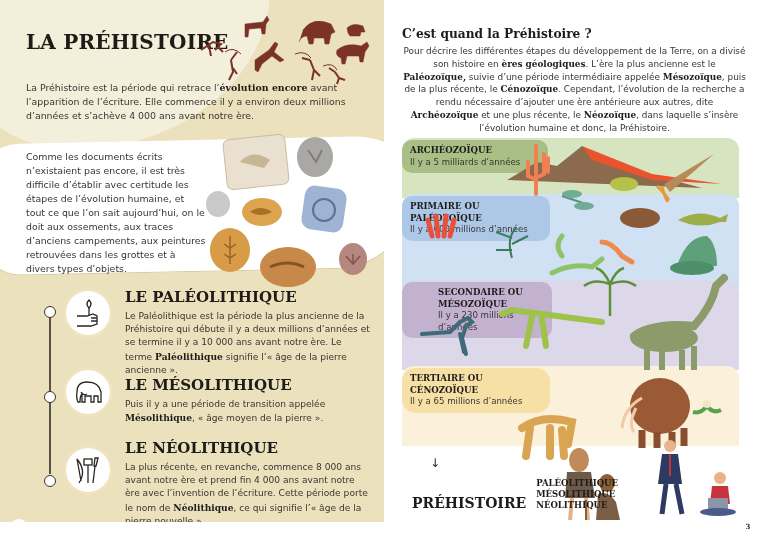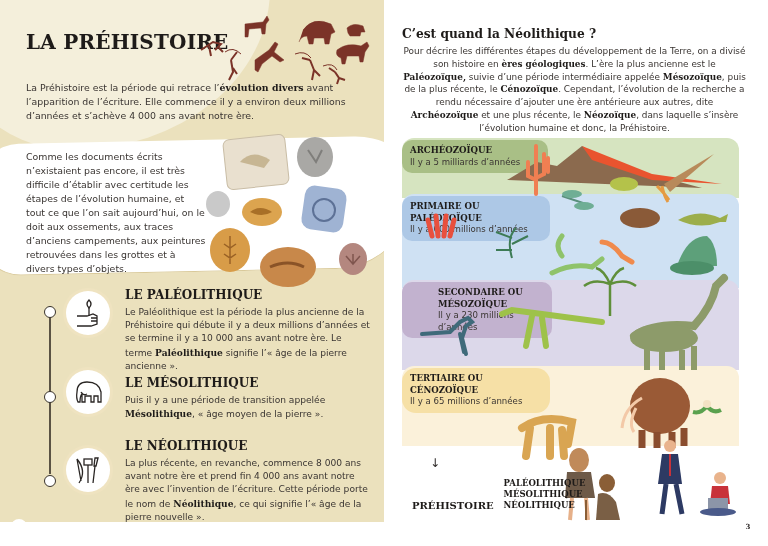--- a/index.html
+++ b/index.html
@@ -148,7 +148,7 @@
   </div>
 
   <div class="page-right">
-    <h2 class="right-title">C’est quand la Néolithique ?</h2>
+    <h2 class="right-title">C’est quand la Préhistoire ?</h2>
     <p class="right-intro">
       <span>Pour décrire les différentes étapes du développement de la Terre, on a divisé son histoire en </span><b>ères géologiques</b><span>. L’ère la plus ancienne est le </span><b>Paléozoïque,</b><span> suivie d’une période intermédiaire appelée </span><b>Mésozoïque</b><span>, puis de la plus récente, le </span><b>Cénozoïque</b><span>. Cependant, l’évolution de la recherche a rendu nécessaire d’ajouter une ère antérieure aux autres, dite </span><b>Archéozoïque</b><span> et une plus récente, le </span><b>Néozoïque</b><span>, dans laquelle s’insère l’évolution humaine et donc, la Préhistoire.</span>
     </p>

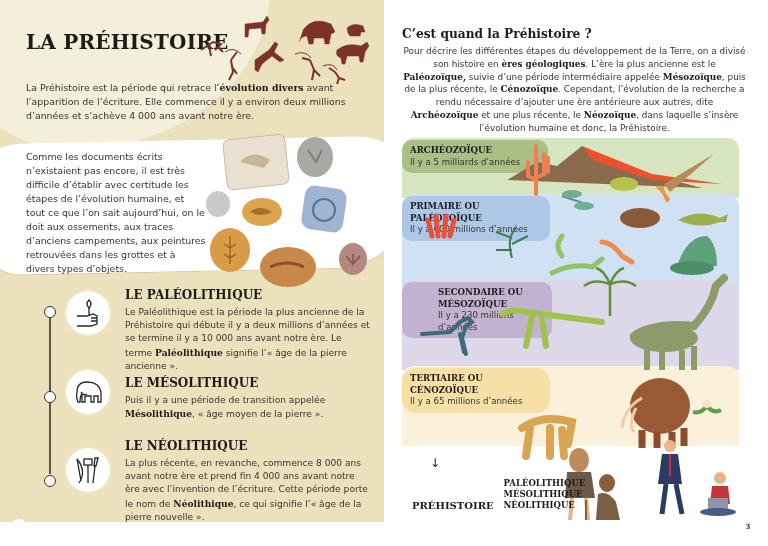--- a/index.html
+++ b/index.html
@@ -79,7 +79,7 @@
       </g>
     </svg>
 
-    <p class="intro"><span>La Préhistoire est la période qui retrace l’</span><b>évolution divers</b><span> avant l’apparition de l’écriture. Elle commence il y a environ deux millions d’années et s’achève 4 000 ans avant notre ère.</span></p>
+    <p class="intro"><span>La Préhistoire est la période qui retrace l’</span><b>évolution encore</b><span> avant l’apparition de l’écriture. Elle commence il y a environ deux millions d’années et s’achève 4 000 ans avant notre ère.</span></p>
 
     <div class="white-blob"></div>
     <p class="docs-text">Comme les documents écrits n’existaient pas encore, il est très difficile d’établir avec certitude les étapes de l’évolution humaine, et tout ce que l’on sait aujourd’hui, on le doit aux ossements, aux traces d’anciens campements, aux peintures retrouvées dans les grottes et à divers types d’objets.</p>

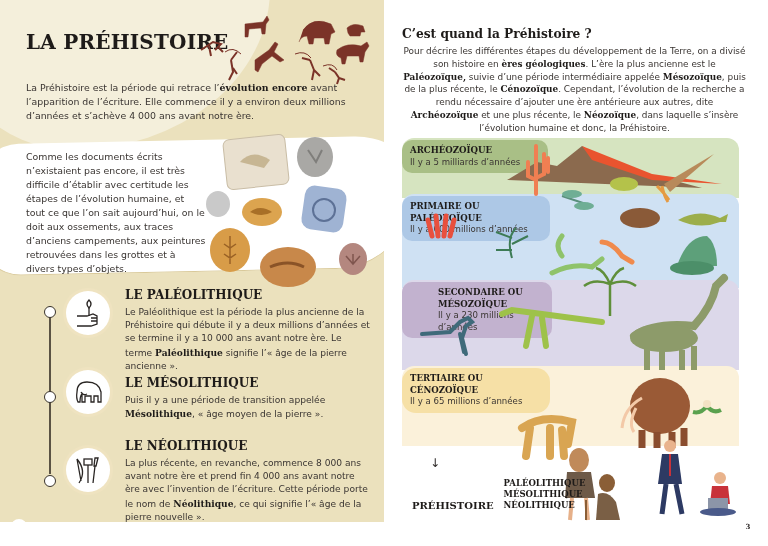--- a/index.html
+++ b/index.html
@@ -23,7 +23,7 @@
   .tl-dot { position: absolute; left: 44px; width: 12px; height: 12px; border-radius: 50%; background: #fff; border: 1.5px solid #3a342c; }
   .tl-icon { position: absolute; left: 66px; width: 44px; height: 44px; border-radius: 50%; background: #fff; box-shadow: 0 0 0 3px #efe3c0; display: flex; align-items: center; justify-content: center; }
   .period { position: absolute; left: 125px; width: 245px; }
-  .period h3 { font-family: "DejaVu Serif", serif; font-weight: bold; font-size: 12px; color: #1e1b19; margin-bottom: 4px; }
+  .period h3 { font-family: "DejaVu Serif", serif; font-weight: bold; font-size: 15px; color: #1e1b19; margin-bottom: 4px; }
   .period p { font-size: 9.1px; line-height: 13.2px; color: #3a3532; }
   .period p b { font-family: "DejaVu Serif", serif; font-weight: bold; color: #1e1b19; }
 

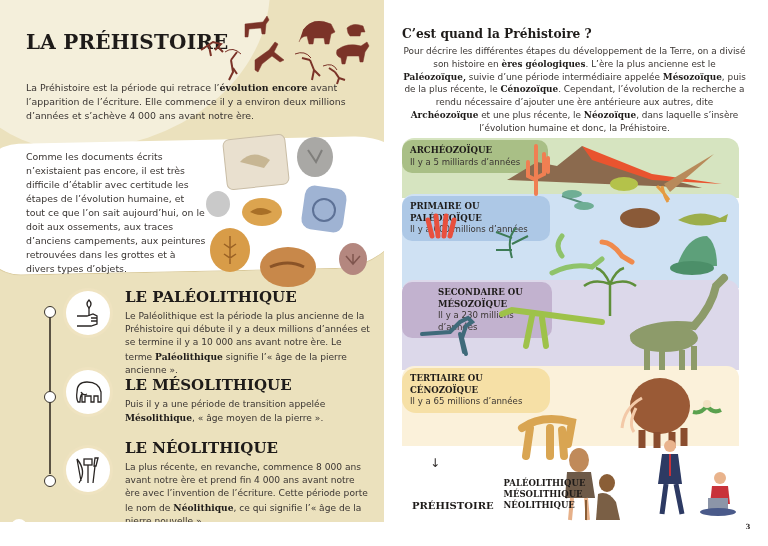--- a/index.html
+++ b/index.html
@@ -43,7 +43,7 @@
 
   .preh-row { position: absolute; left: 10px; top: 340px; display: flex; align-items: flex-end; gap: 10px; }
   .preh-arrow { position: absolute; left: 28px; top: 318px; font-size: 12px; color: #2a2624; }
-  .preh-label { font-family: "DejaVu Serif", serif; font-weight: bold; font-size: 10px; color: #1e1b19; }
+  .preh-label { font-family: "DejaVu Serif", serif; font-weight: bold; font-size: 14px; color: #1e1b19; }
   .preh-list { font-family: "DejaVu Serif", serif; font-weight: bold; font-size: 8.5px; line-height: 11px; color: #1e1b19; }
 </style>
 </head>

